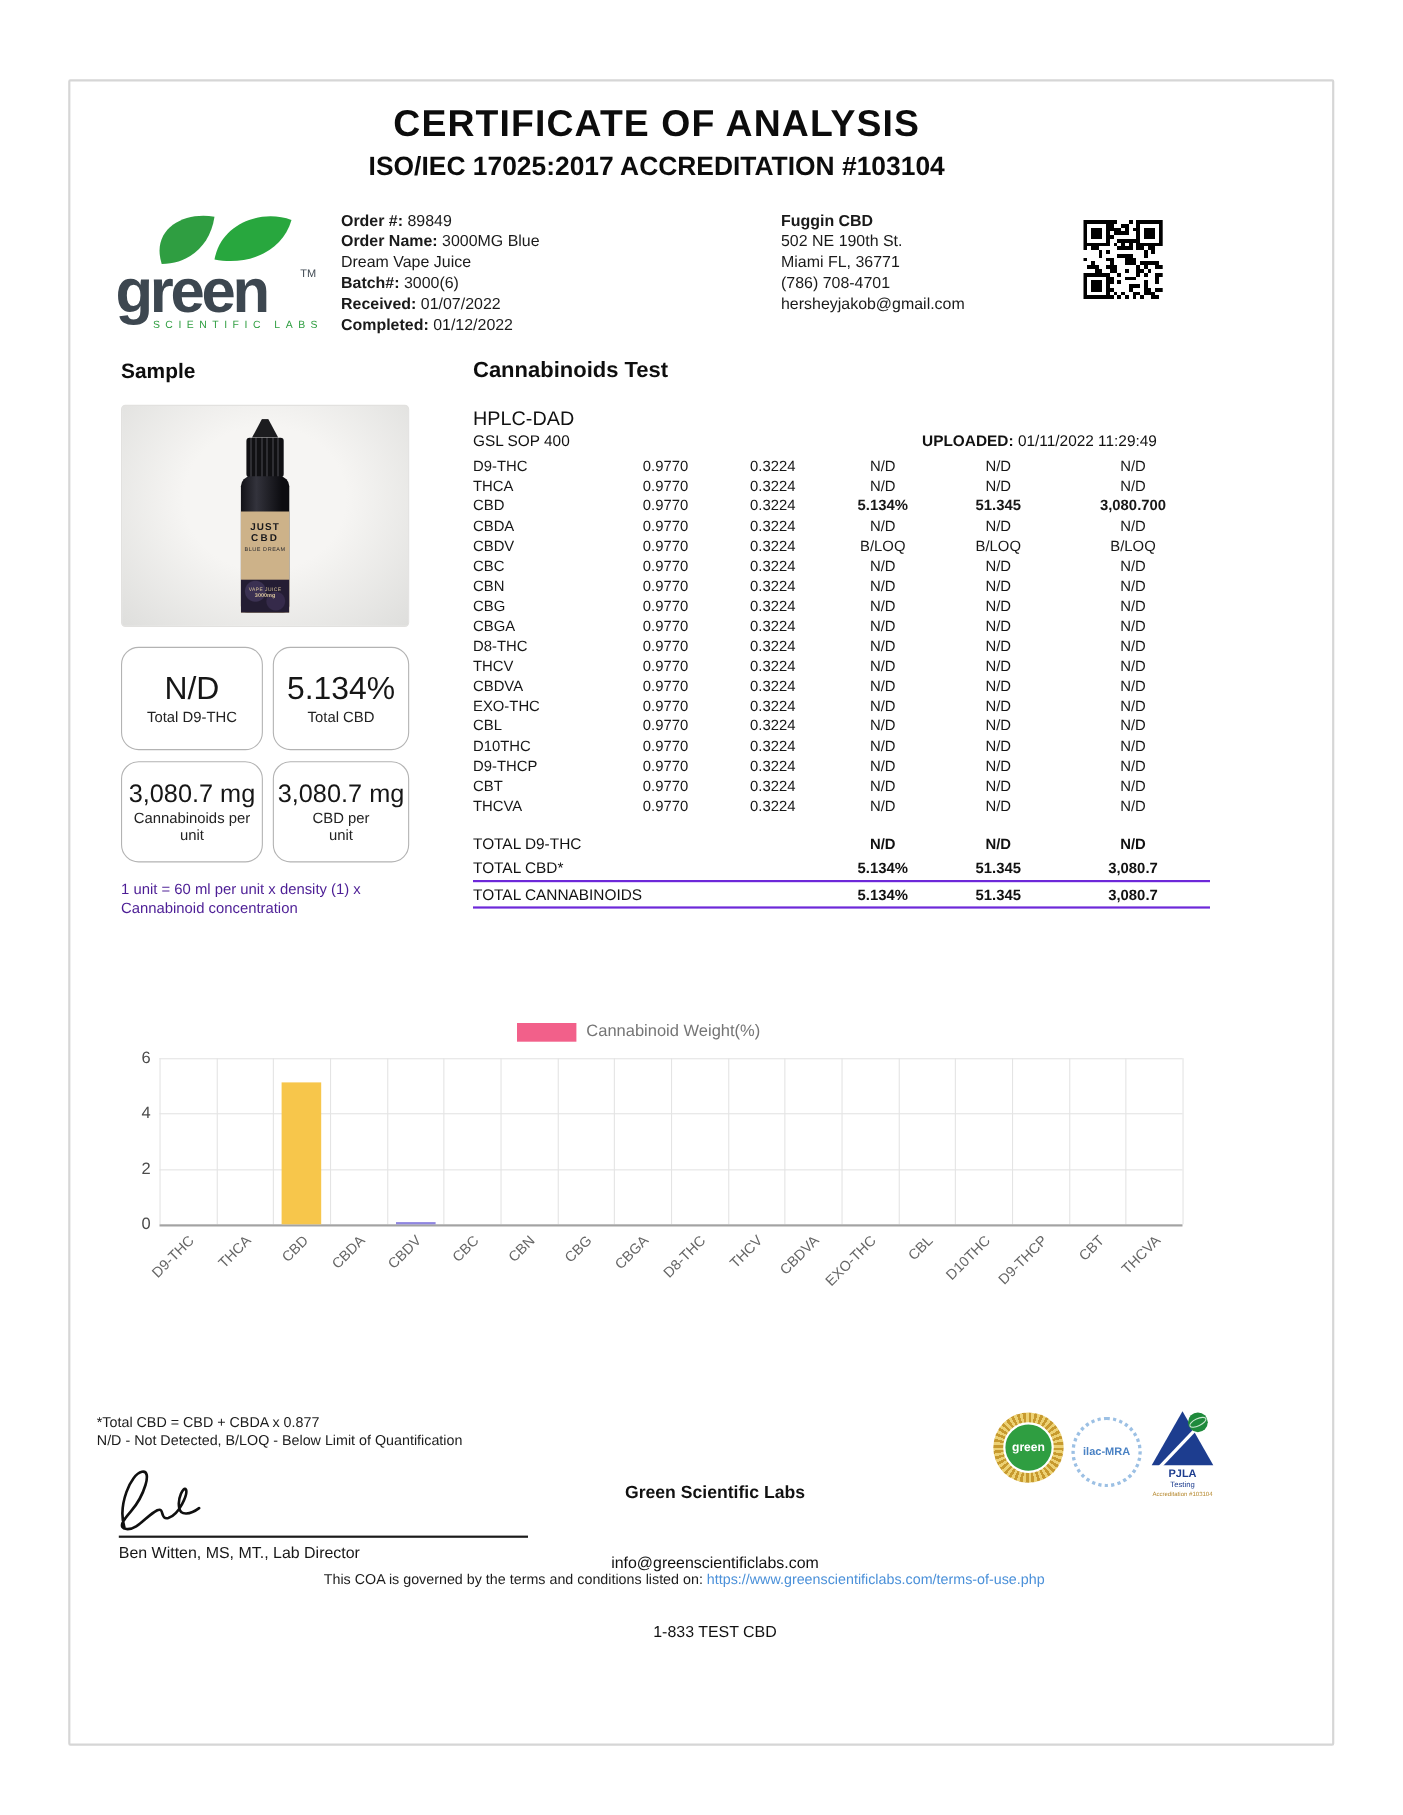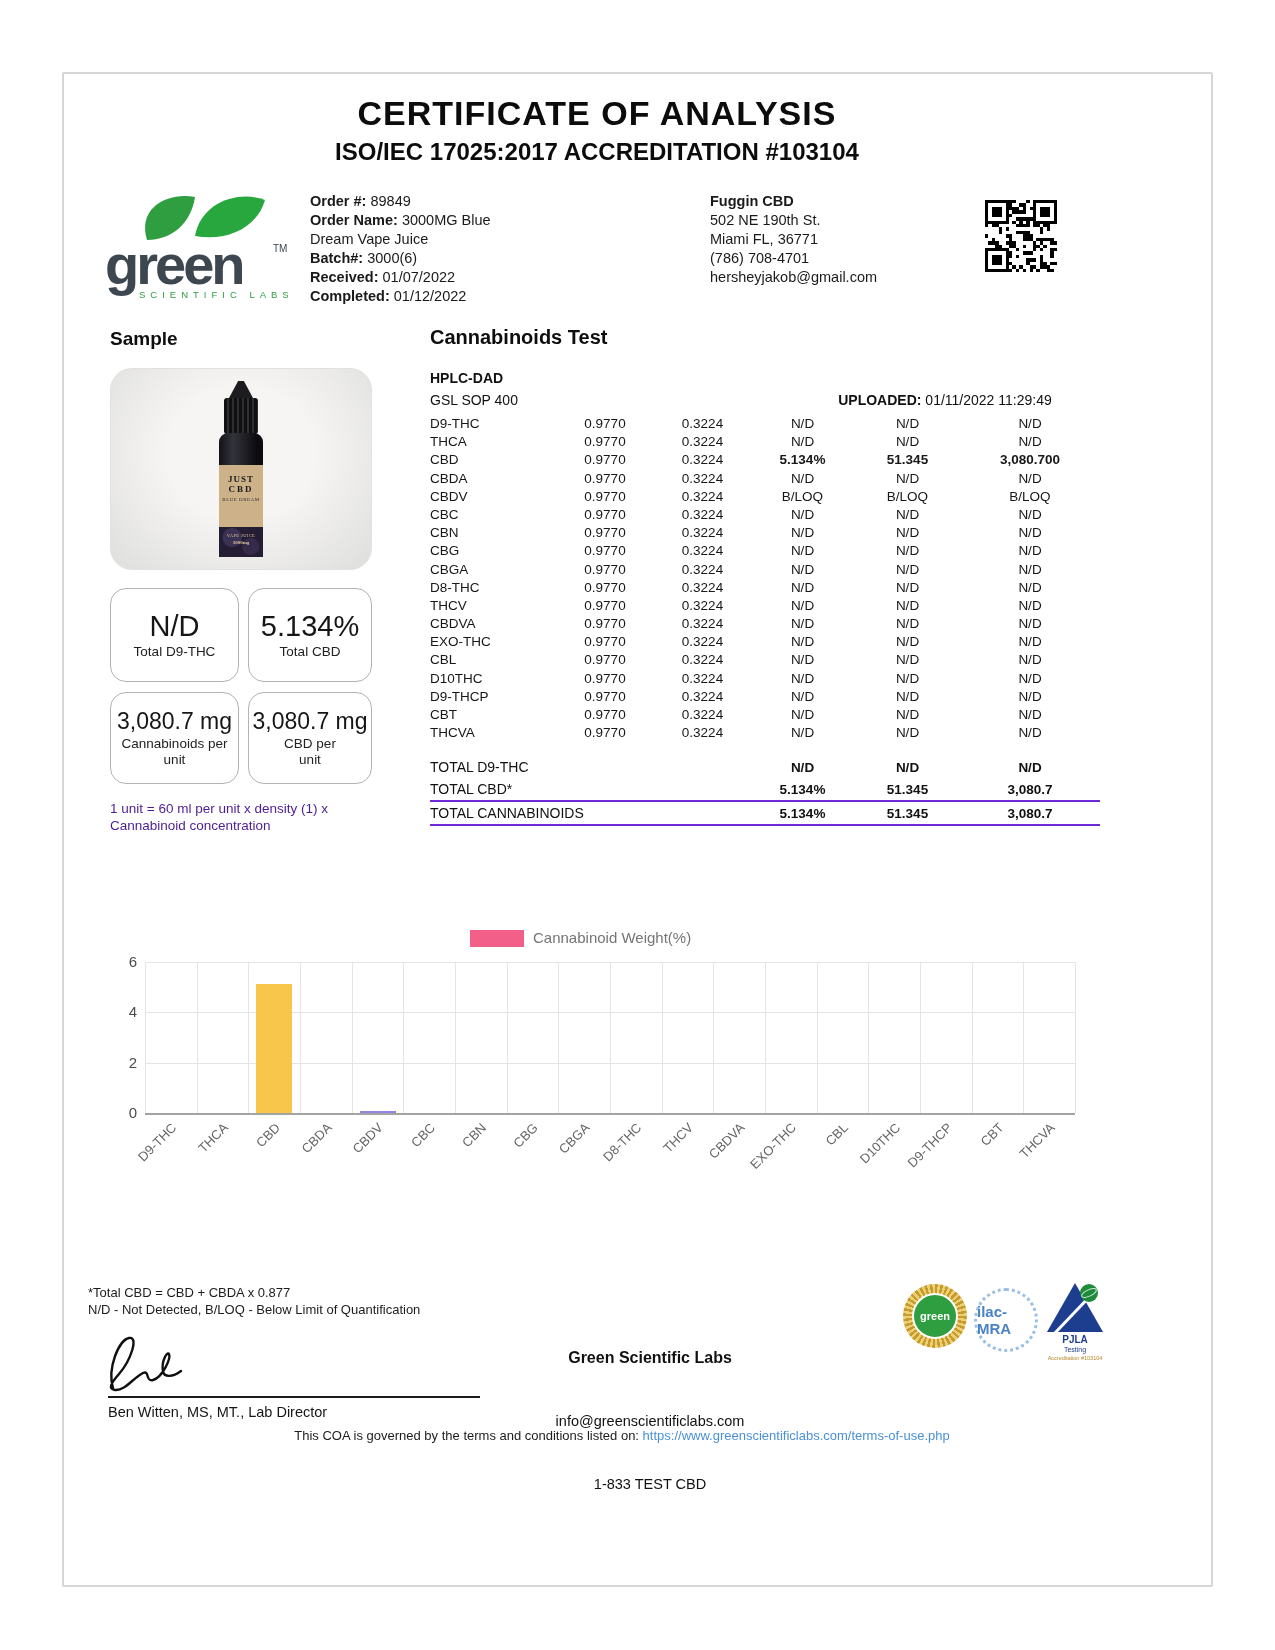--- a/index.html
+++ b/index.html
@@ -48,7 +48,7 @@
   .unit-note { left:110px; top:800px; width:260px; font-size:13.5px; line-height:17px; color:#4c1d95; }
 
   .test-title { left:430px; top:326px; font-size:20px; }
-  .method { left:430px; top:370px; font-size:14px;font-weight:bold; }
+  .method { left:430px; top:370px; font-size:18px; }
   .sop { left:430px; top:392px; font-size:14px; }
   .uploaded { left:790px; top:392px; width:310px; text-align:center; font-size:14px; }
 

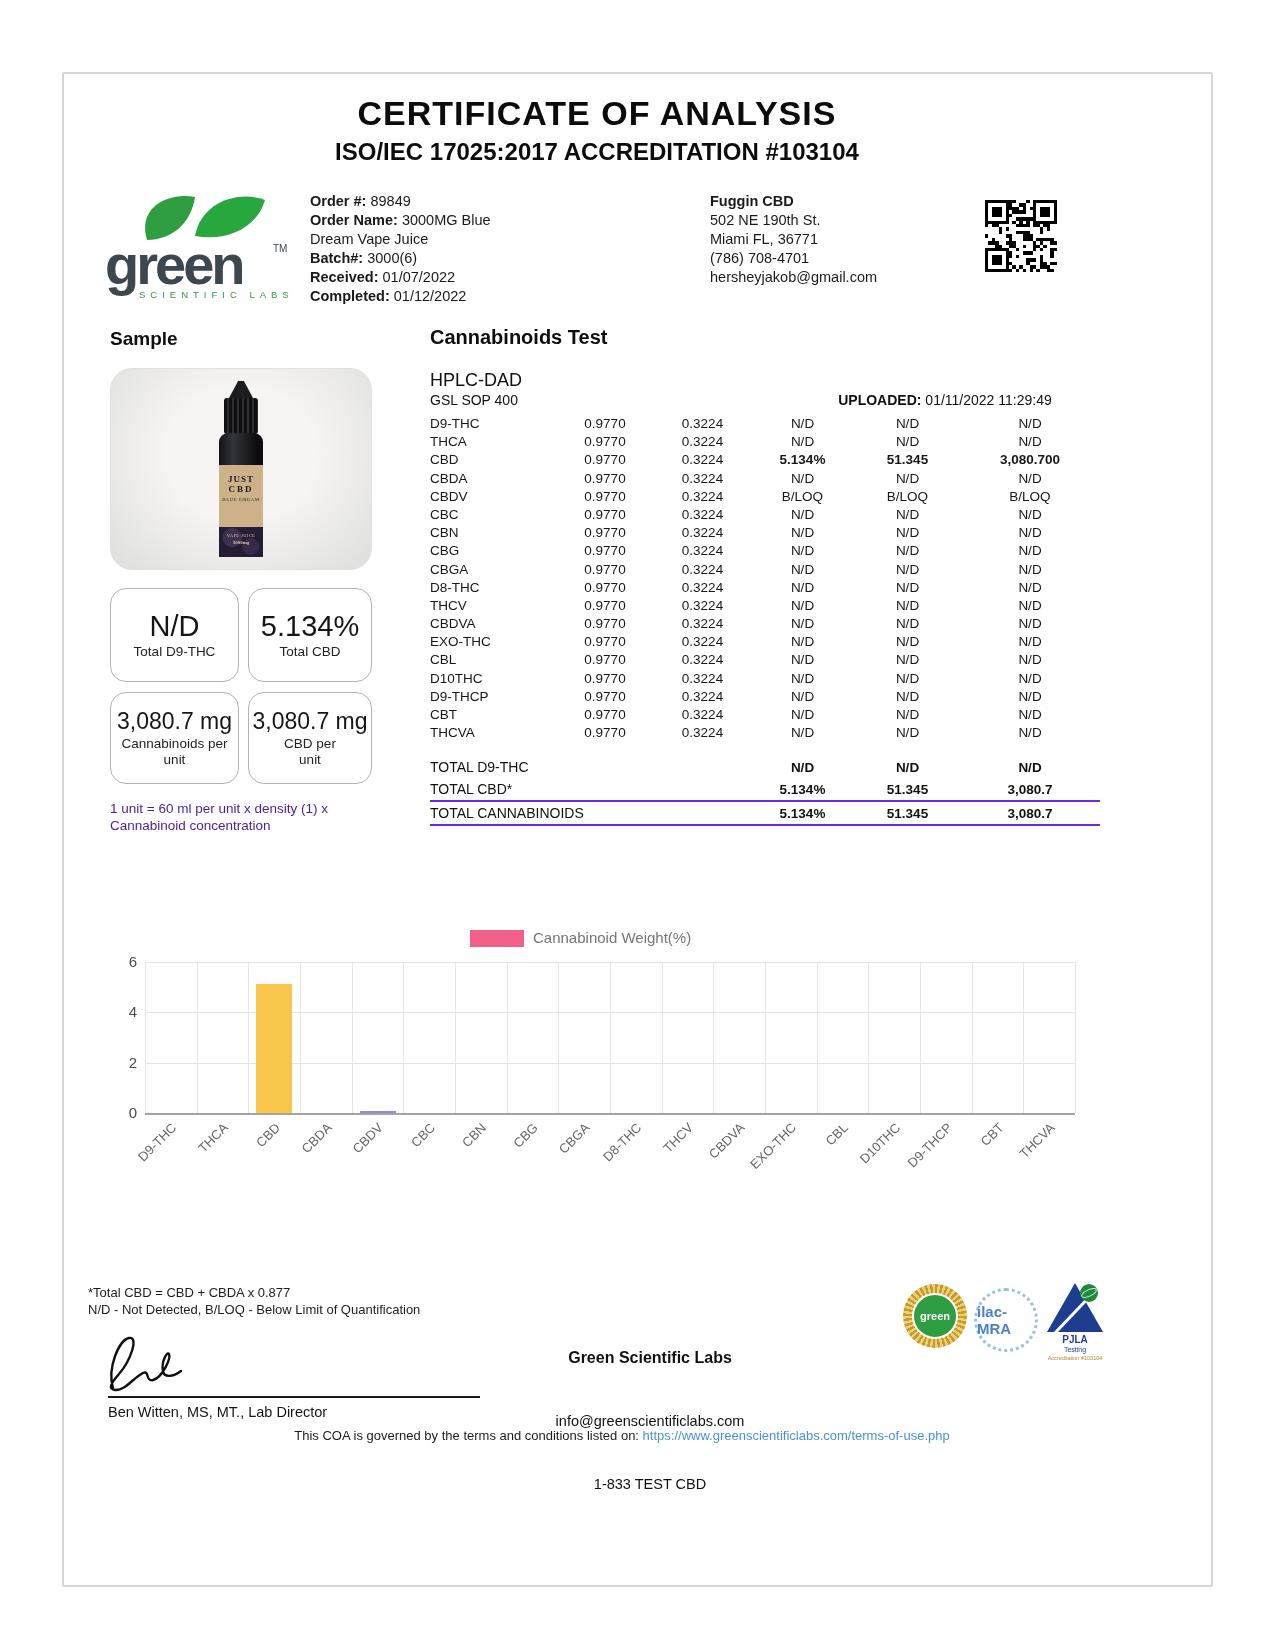--- a/index.html
+++ b/index.html
@@ -19,8 +19,8 @@
 
   .section-title { font-size:19px; font-weight:bold; color:#0e0e0e; }
   .sample-title { left:110px; top:328px; }
-  .photo { left:110px; top:368px; width:260px; height:200px; border-radius:22px; border:1px solid #e2e1df;
-           background: radial-gradient(ellipse at 50% 42%, #f6f5f3 40%, #dededc 100%); overflow:hidden;font-family:Liberation Serif, serif; }
+  .photo { left:110px; top:368px; width:260px; height:200px; border-radius:4px; border:1px solid #e2e1df;
+           background: radial-gradient(ellipse at 50% 42%, #f6f5f3 40%, #dededc 100%); overflow:hidden; }
   .bottle-tip { left:118px; top:12px; width:24px; height:17px; background:#1c1c1f; clip-path:polygon(38% 0,62% 0,100% 100%,0 100%); }
   .bottle-cap { left:113px; top:29px; width:34px; height:36px; border-radius:3px;
                 background:repeating-linear-gradient(90deg,#101013 0 3px,#2e2e33 3px 5px); }

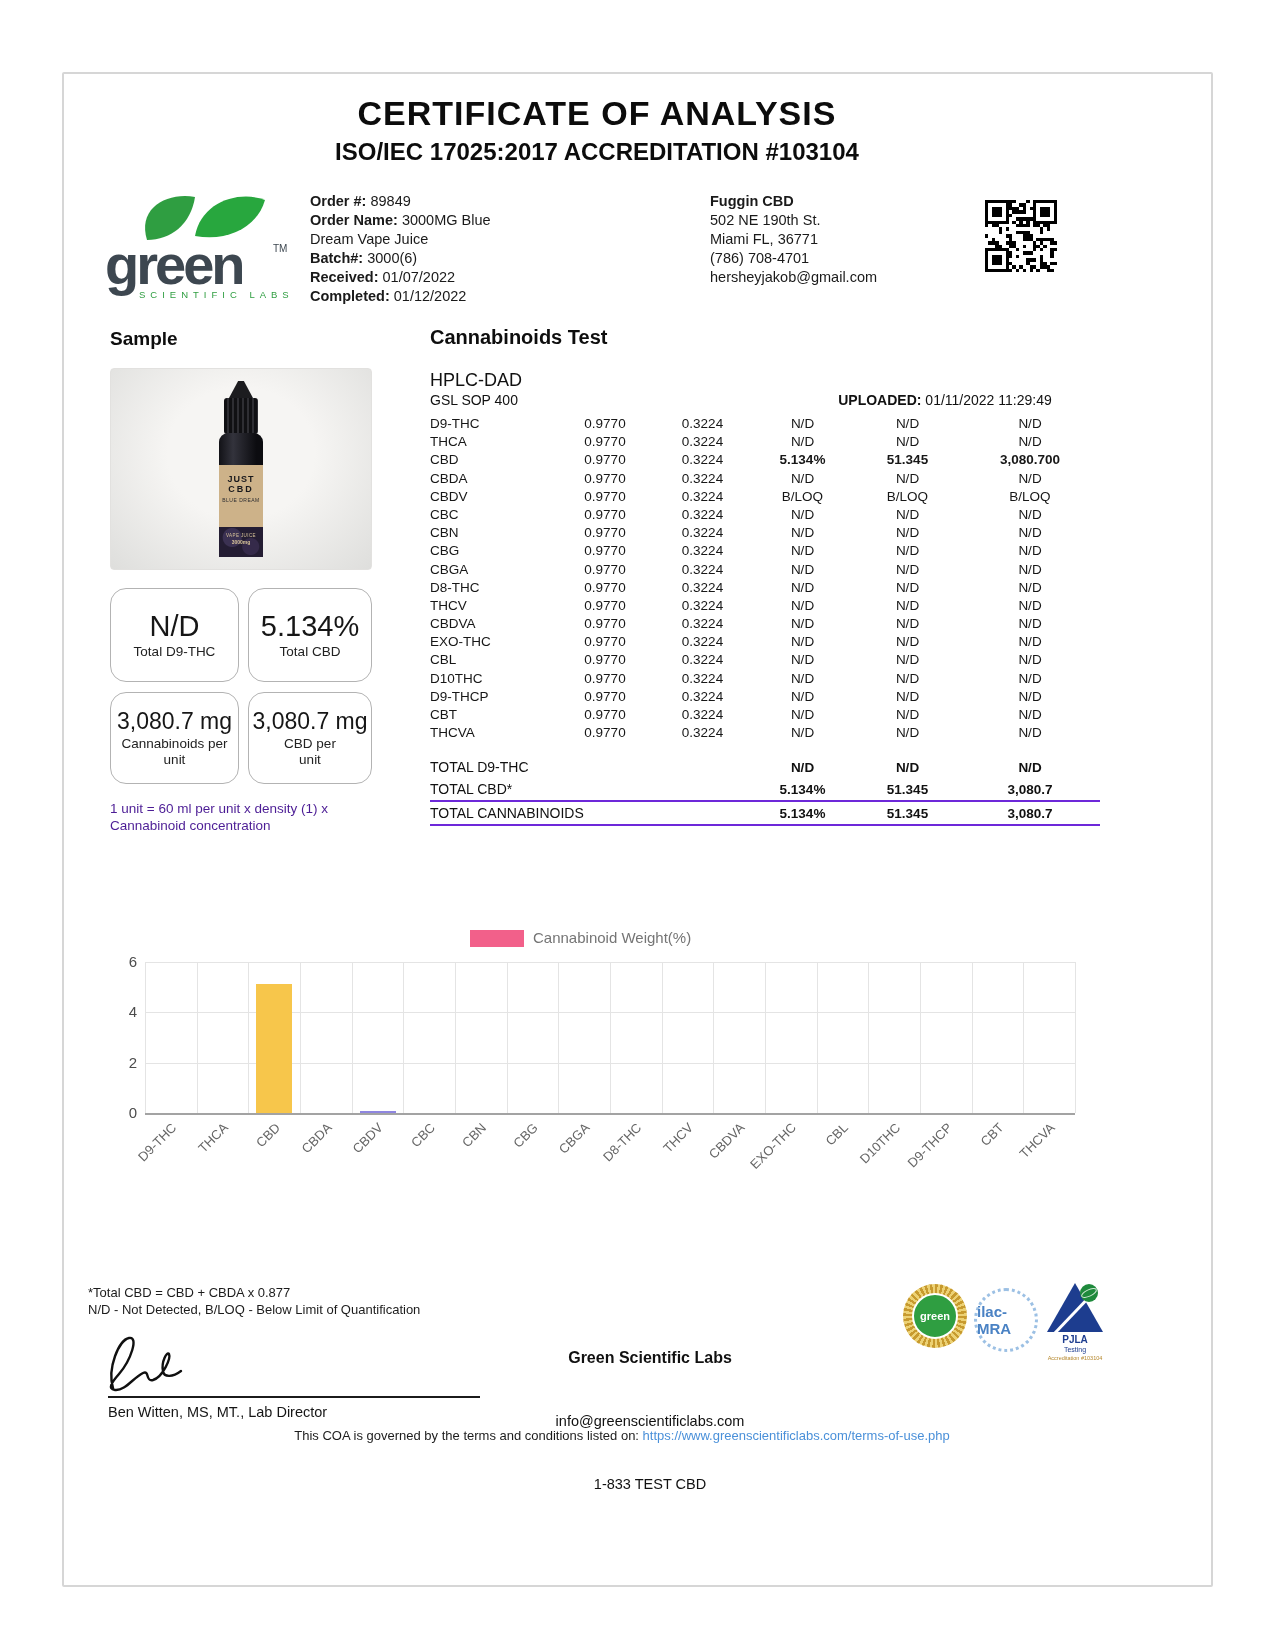--- a/index.html
+++ b/index.html
@@ -96,7 +96,7 @@
                      color:#fff; font-size:11px; font-weight:bold; display:flex; align-items:center; justify-content:center; }
   .seal-ilac { left:974px; top:1288px; width:58px; height:58px; border-radius:50%; border:3px dotted #9cc0e4;
                display:flex; align-items:center; justify-content:center; background:#fff; }
-  .seal-ilac-text { color:#4a82c4; font-size:15px; font-weight:bold; }
+  .seal-ilac-text { color:#4a82c4; font-size:10px; font-weight:bold; }
   .pjla-svg { left:1042px; top:1280px; }
 </style>
 </head>

